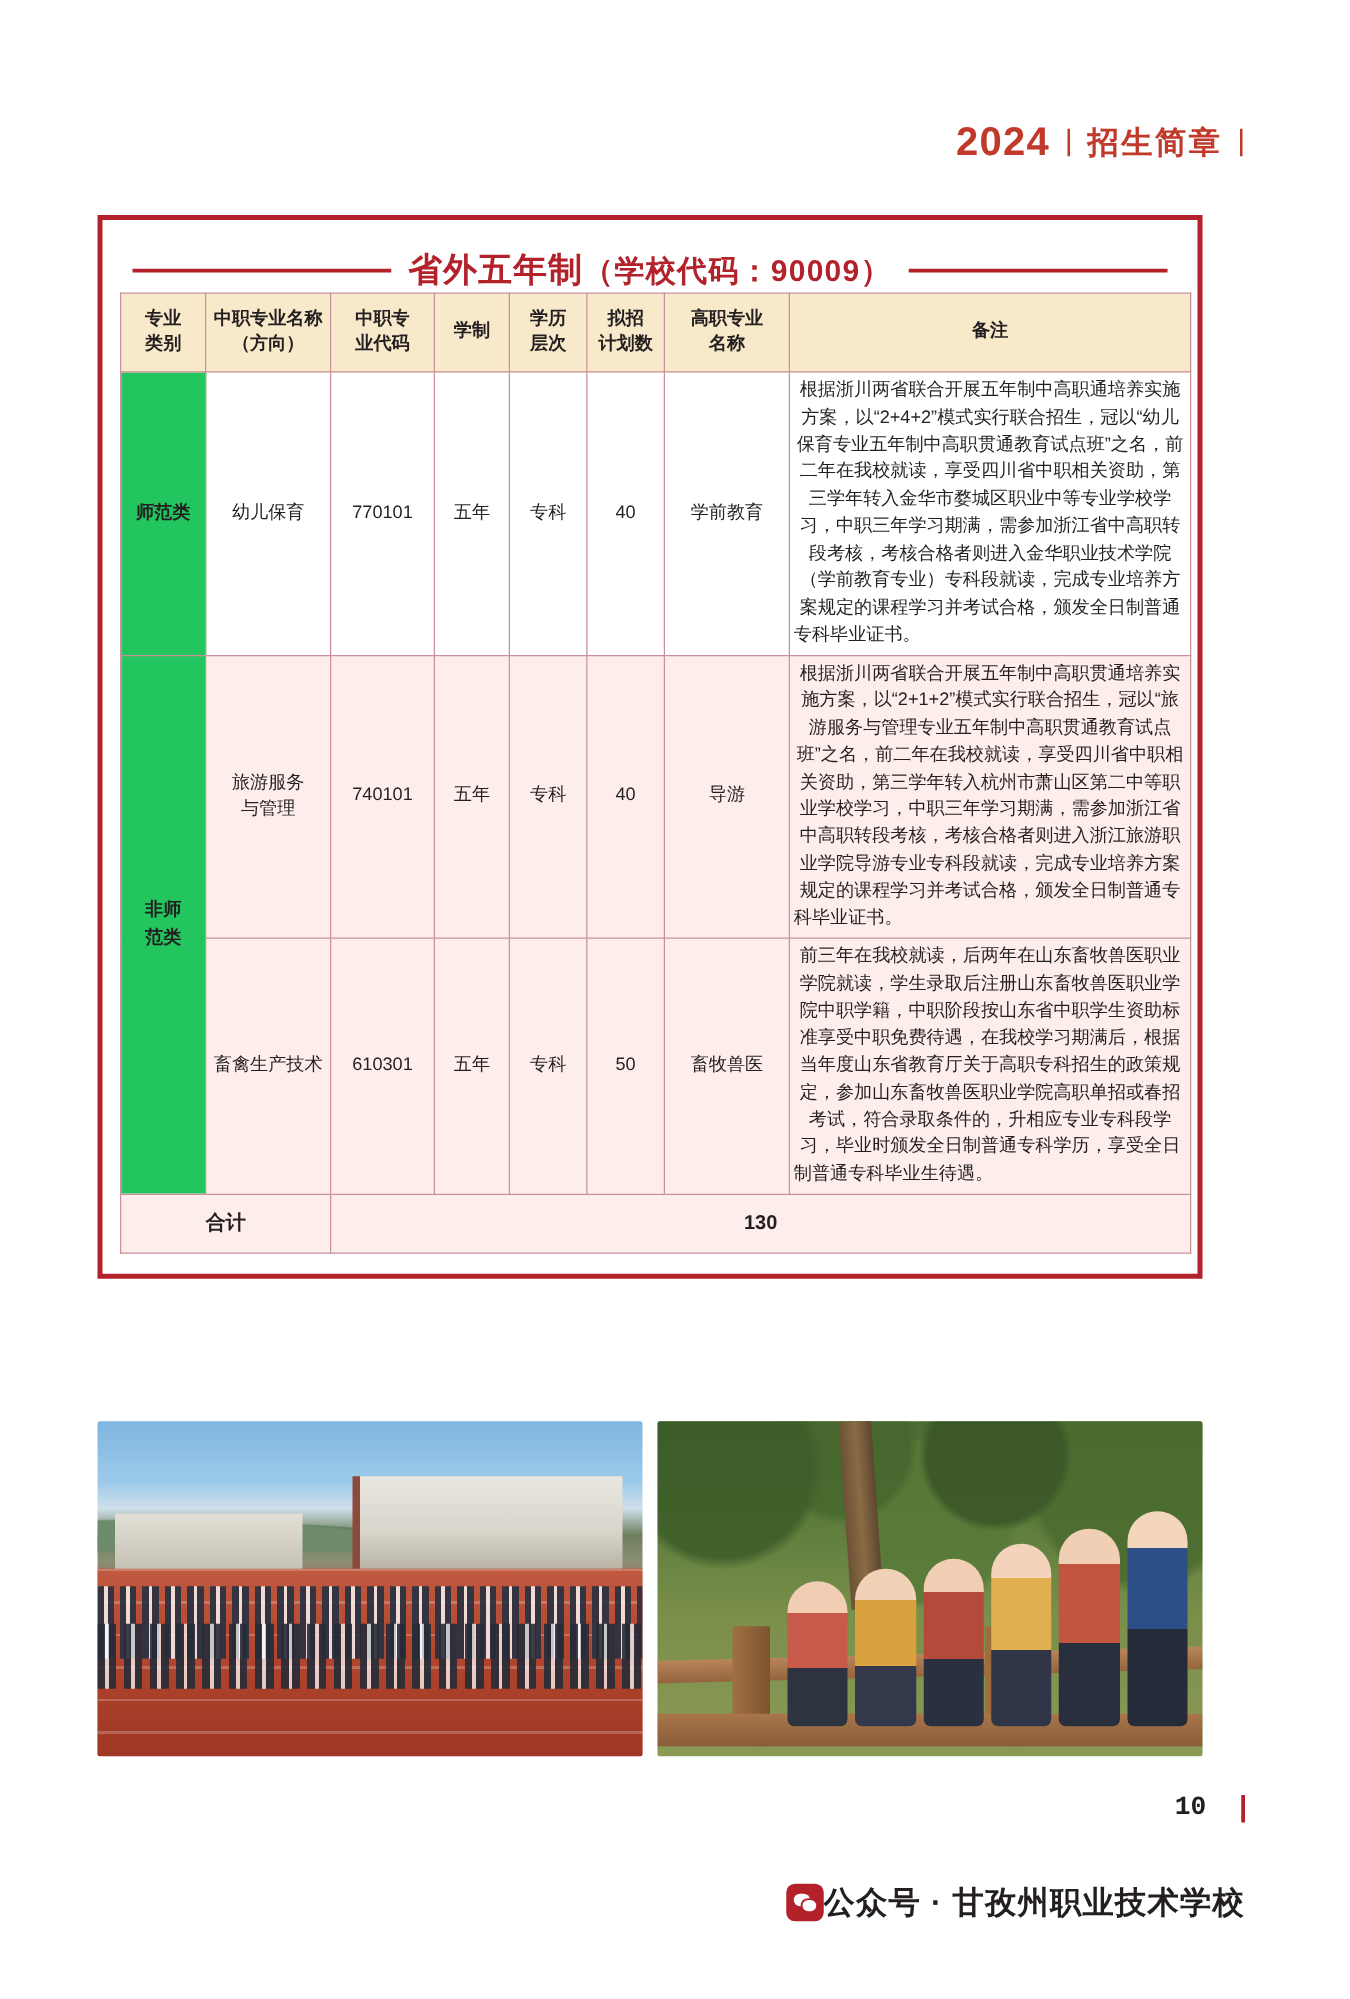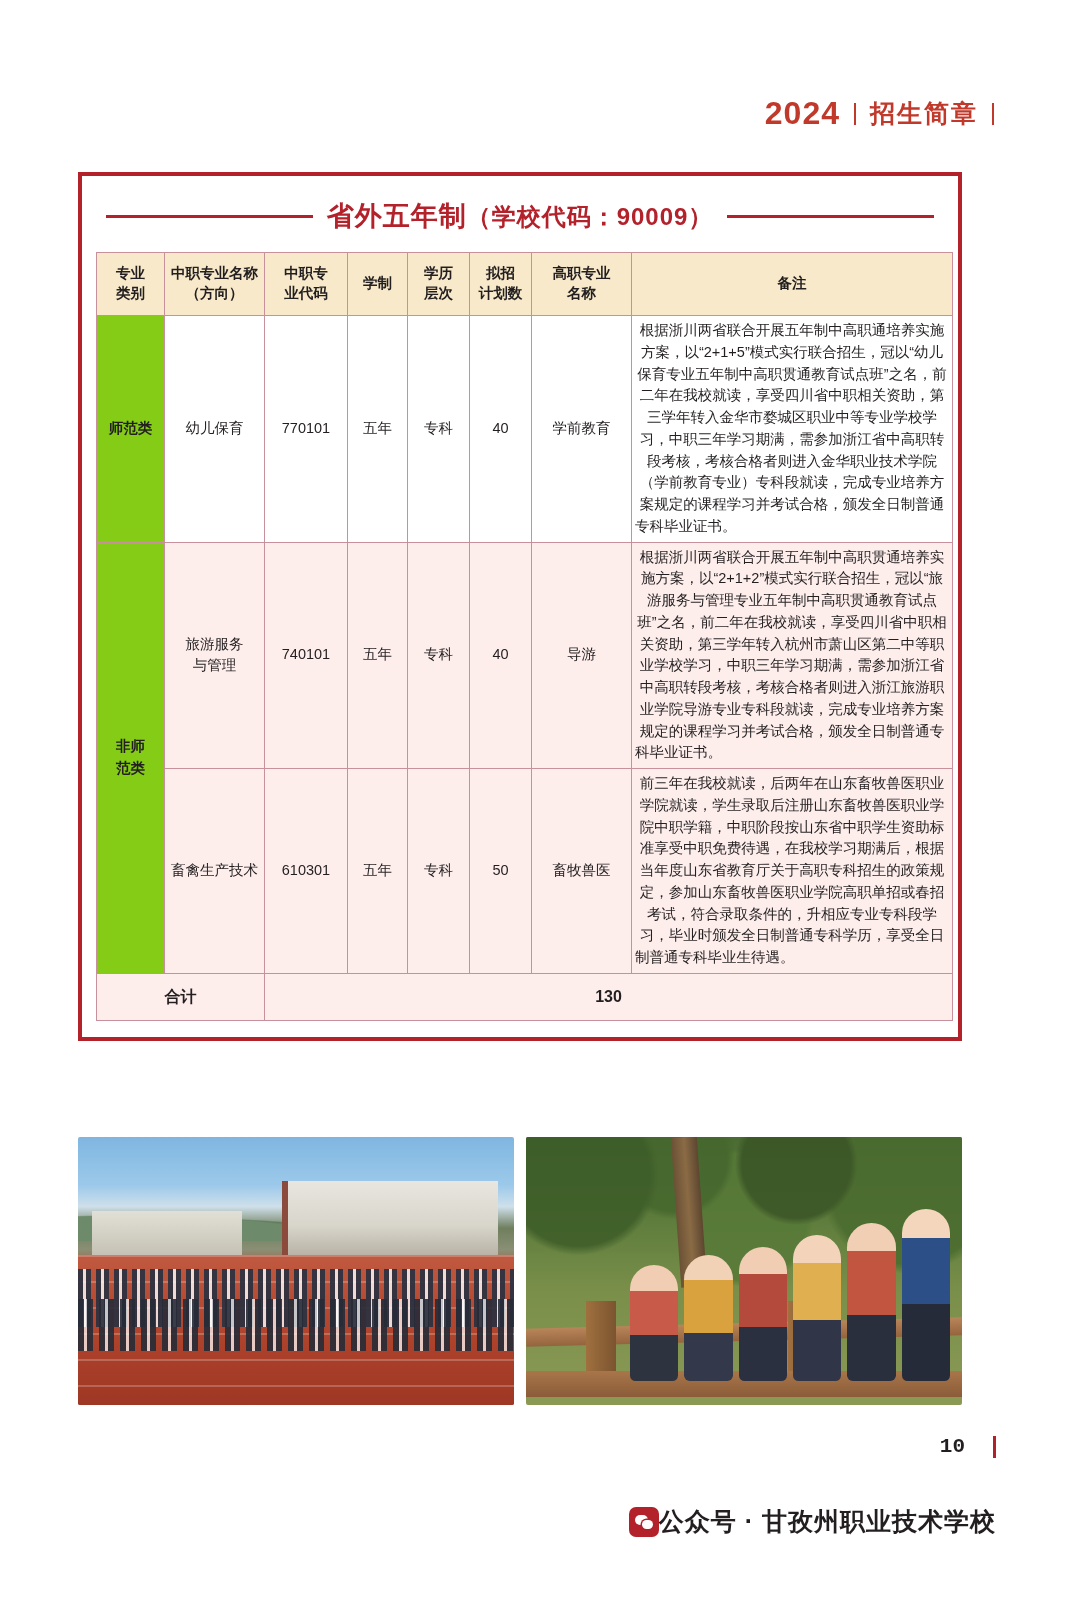--- a/index.html
+++ b/index.html
@@ -58,7 +58,6 @@
     align-items: center;
     justify-content: center;
     gap: 14px;
-    margin-bottom: 18px;
     padding: 0 10px;
   }
   .rule {

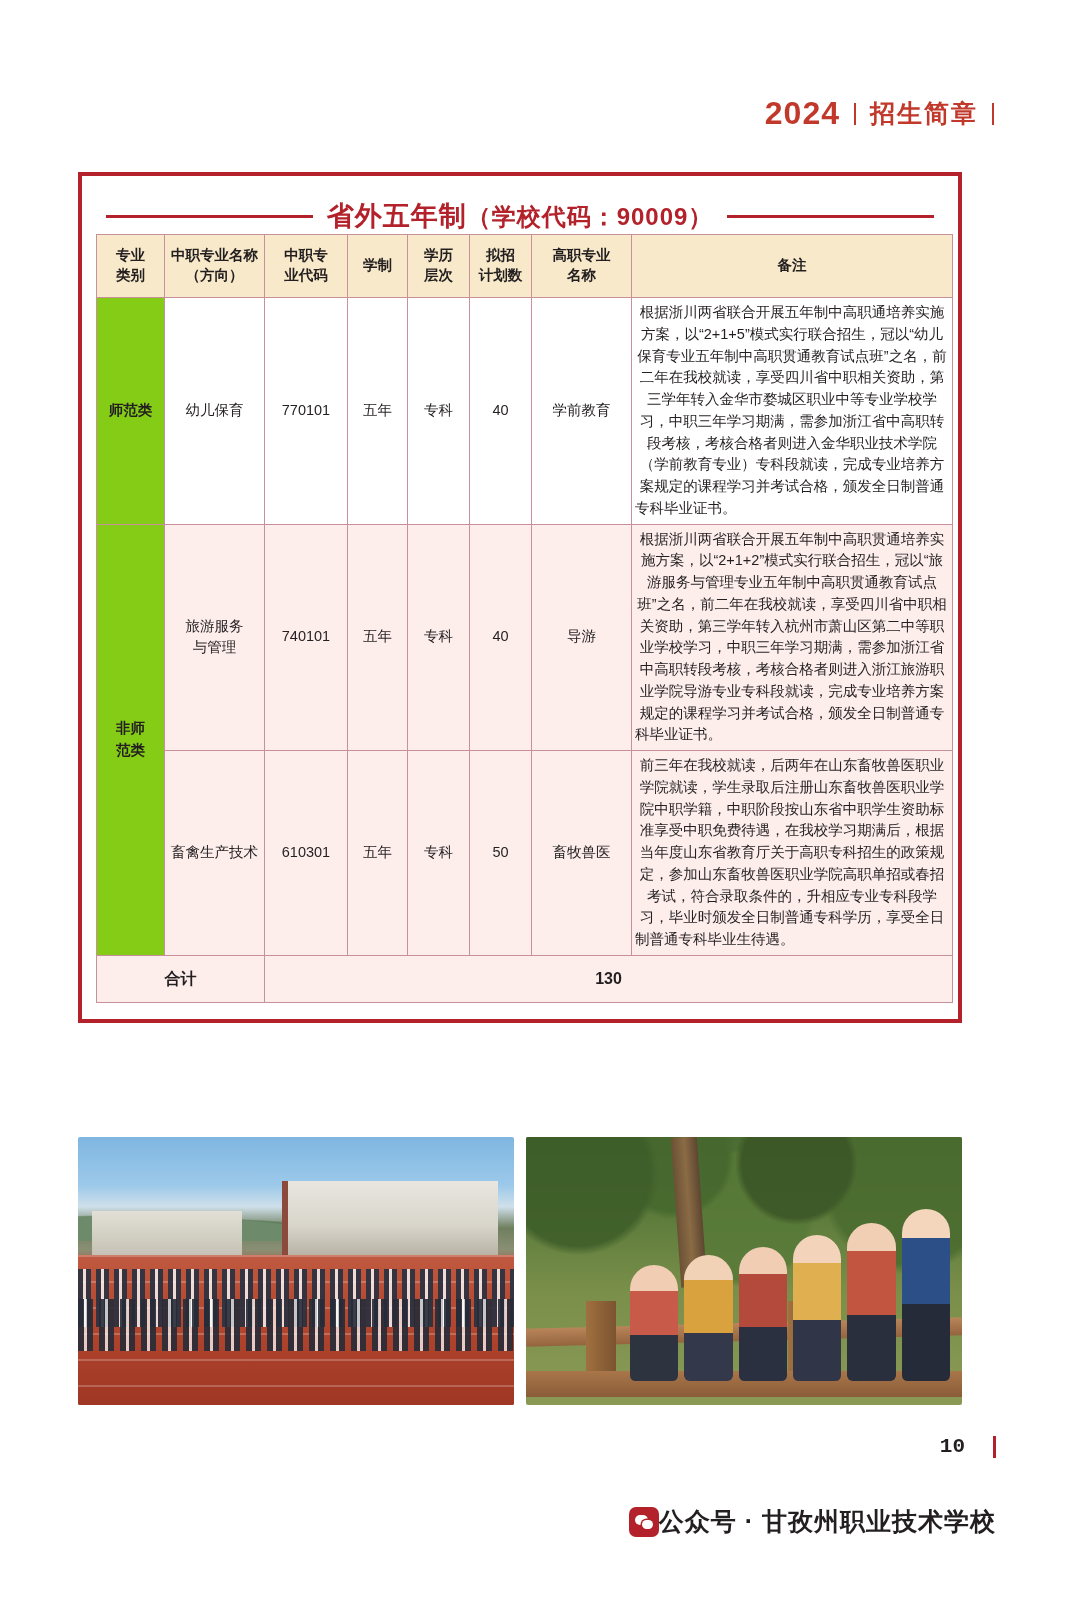--- a/index.html
+++ b/index.html
@@ -341,7 +341,7 @@
         <td>专科</td>
         <td>40</td>
         <td>学前教育</td>
-        <td class="remark">根据浙川两省联合开展五年制中高职通培养实施方案，以“2+1+5”模式实行联合招生，冠以“幼儿保育专业五年制中高职贯通教育试点班”之名，前二年在我校就读，享受四川省中职相关资助，第三学年转入金华市婺城区职业中等专业学校学习，中职三年学习期满，需参加浙江省中高职转段考核，考核合格者则进入金华职业技术学院（学前教育专业）专科段就读，完成专业培养方案规定的课程学习并考试合格，颁发全日制普通专科毕业证书。</td>
+        <td class="remark">根据浙川两省联合开展五年制中高职通培养实施方案，以“2+4+2”模式实行联合招生，冠以“幼儿保育专业五年制中高职贯通教育试点班”之名，前二年在我校就读，享受四川省中职相关资助，第三学年转入金华市婺城区职业中等专业学校学习，中职三年学习期满，需参加浙江省中高职转段考核，考核合格者则进入金华职业技术学院（学前教育专业）专科段就读，完成专业培养方案规定的课程学习并考试合格，颁发全日制普通专科毕业证书。</td>
       </tr>
 
       <tr>

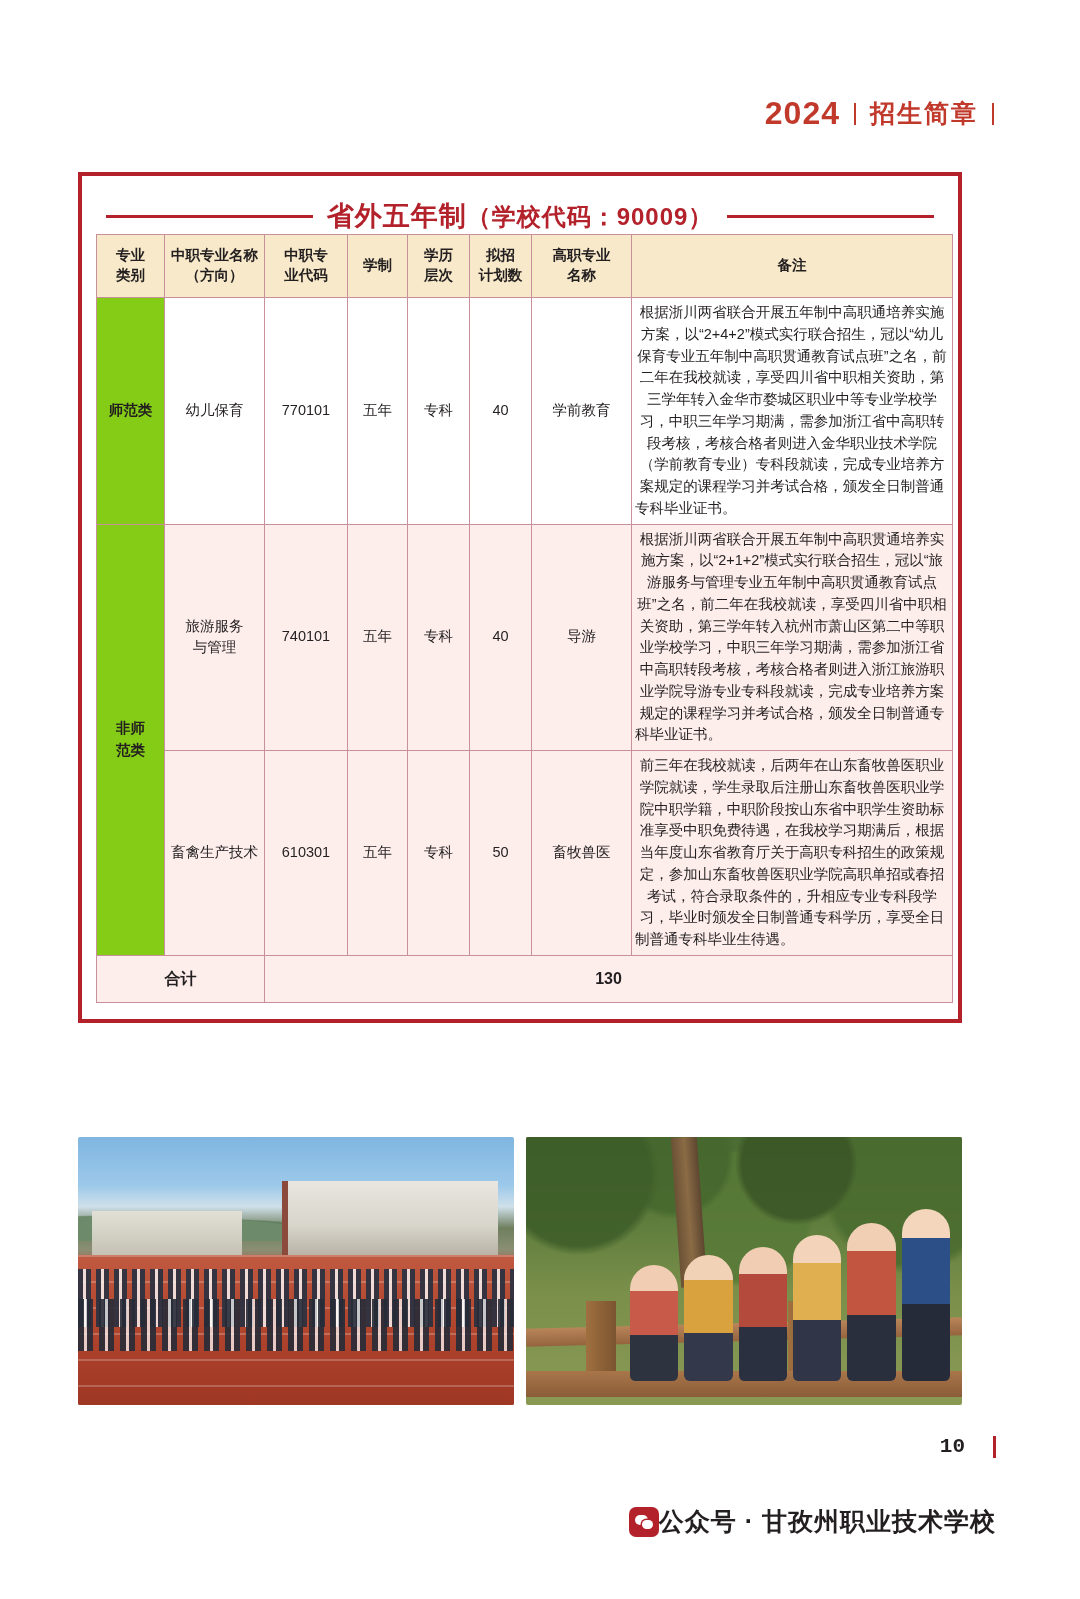--- a/index.html
+++ b/index.html
@@ -104,7 +104,7 @@
   td.cat {
     font-weight: bold;
     font-size: 15px;
-    background: #84cc16;
+    background: #22c55e;
   }
   td.tint {
     background: #fdeeec;

